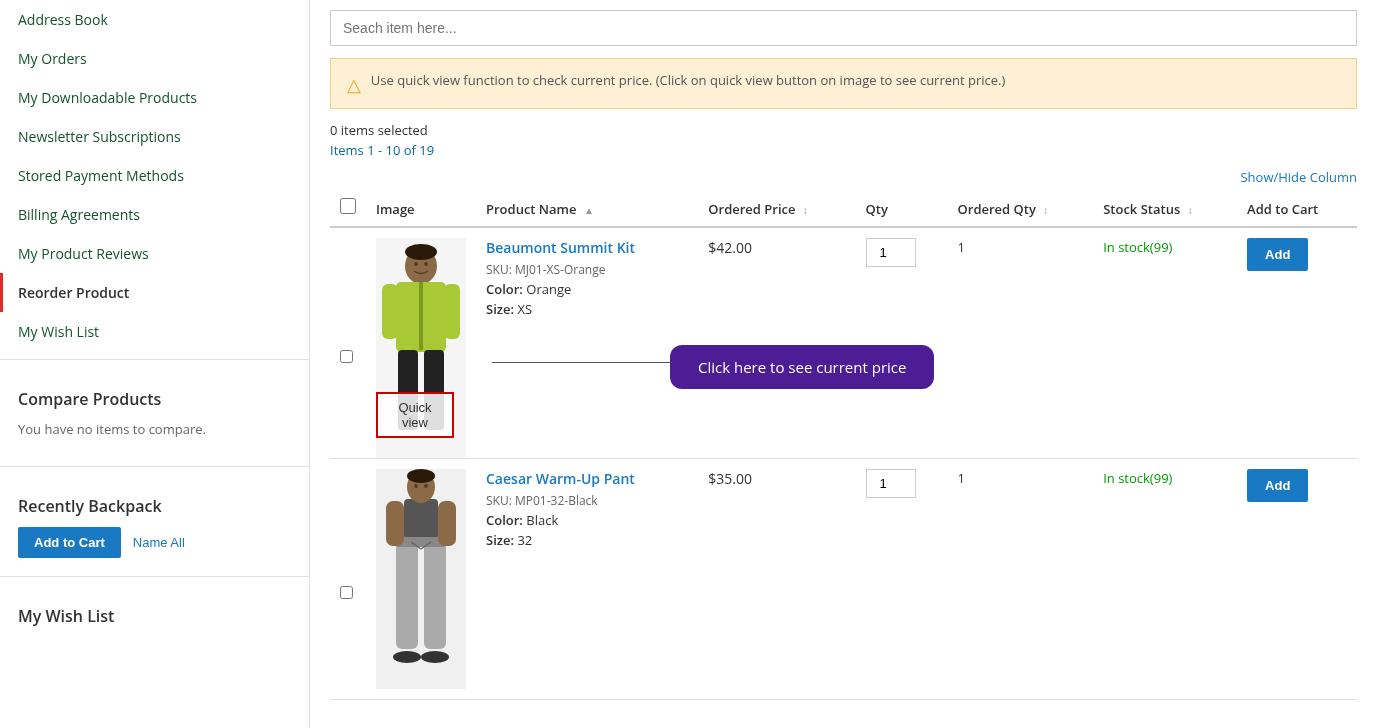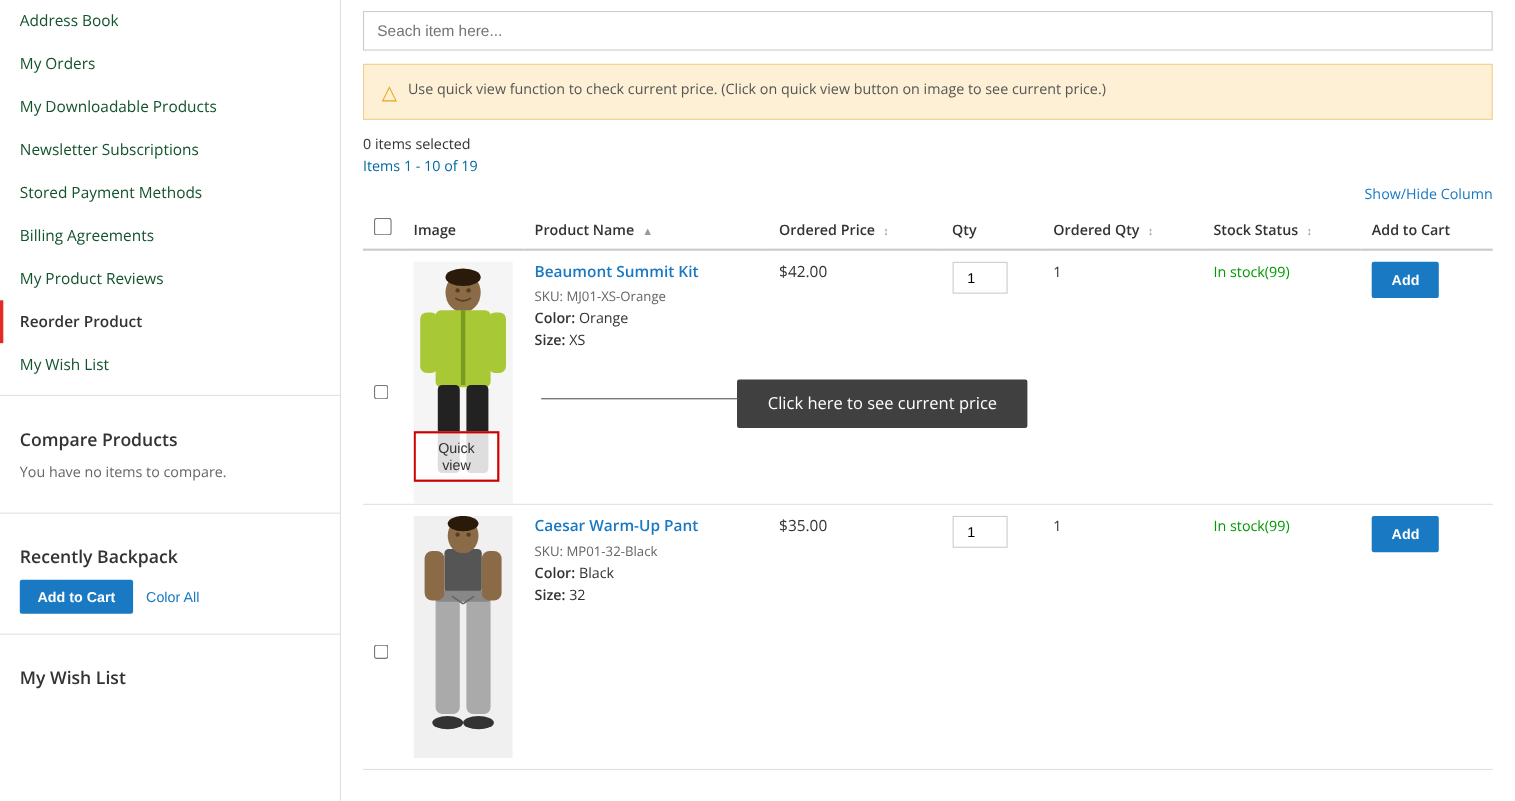--- a/index.html
+++ b/index.html
@@ -275,7 +275,7 @@
 
         <div style="position:absolute; left:162px; top:17px; width:180px; height:1px; background:#555; z-index:21;"></div>
 
-        <div style="position:absolute; left:340px; top:0; background:#404040; color:#fff; padding:12px 28px; font-size:15px; font-weight:500; border-radius:2px; pointer-events:auto;">Click here to see current price</div>
+        <div style="position:absolute; left:340px; top:0; background:#4c1d95; color:#fff; padding:12px 28px; font-size:15px; font-weight:500; border-radius:12px; pointer-events:auto;">Click here to see current price</div>
       </div>
     </div>
   </div>

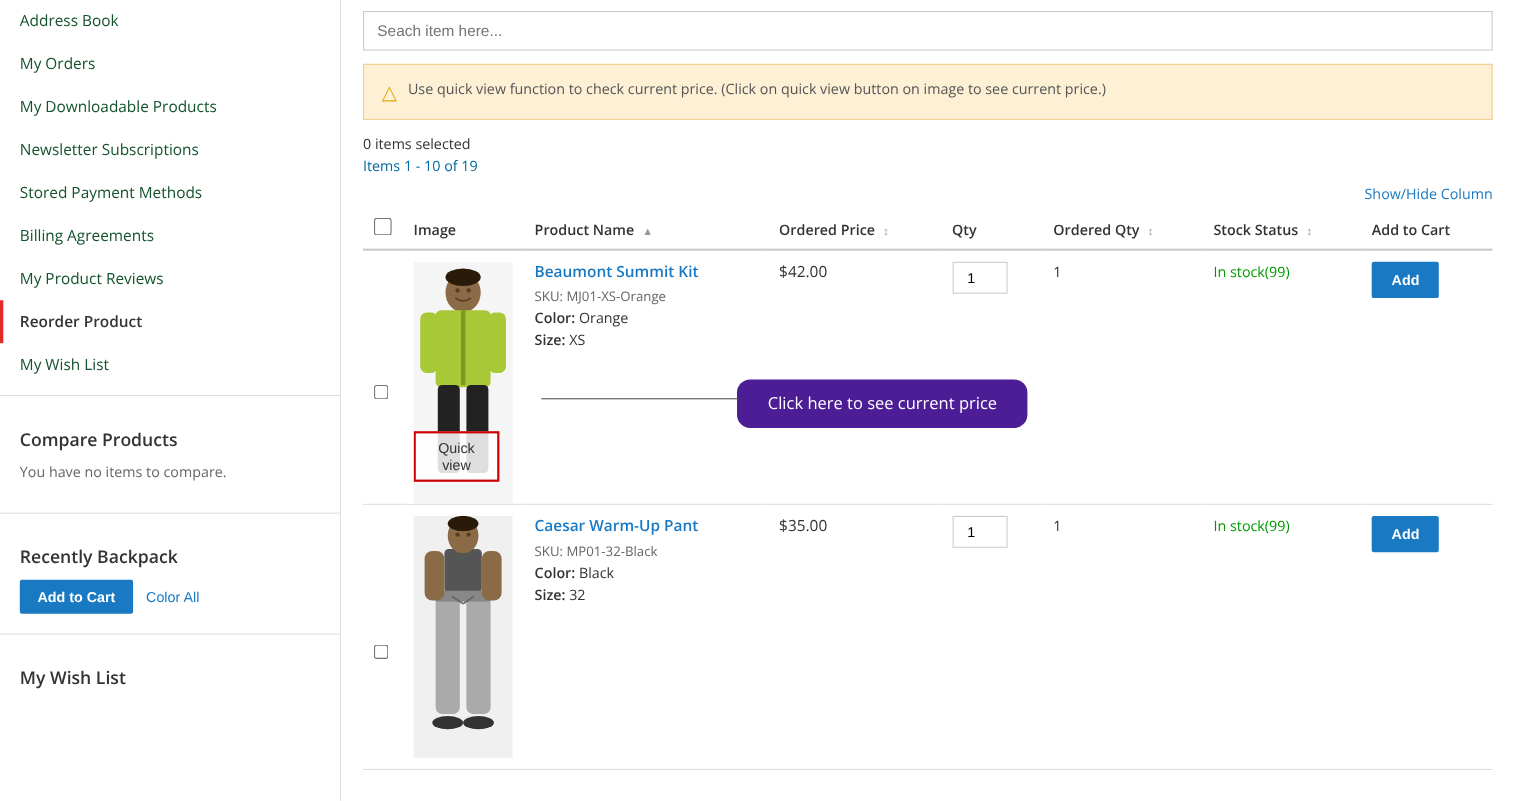--- a/index.html
+++ b/index.html
@@ -97,7 +97,7 @@
       <div class="sidebar-section-title">Recently Backpack</div>
       <div style="display:flex;align-items:center;gap:4px;">
         <button class="btn-add-to-cart">Add to Cart</button>
-        <button class="btn-view-all">Color All</button>
+        <button class="btn-view-all">Name All</button>
       </div>
     </div>
 

